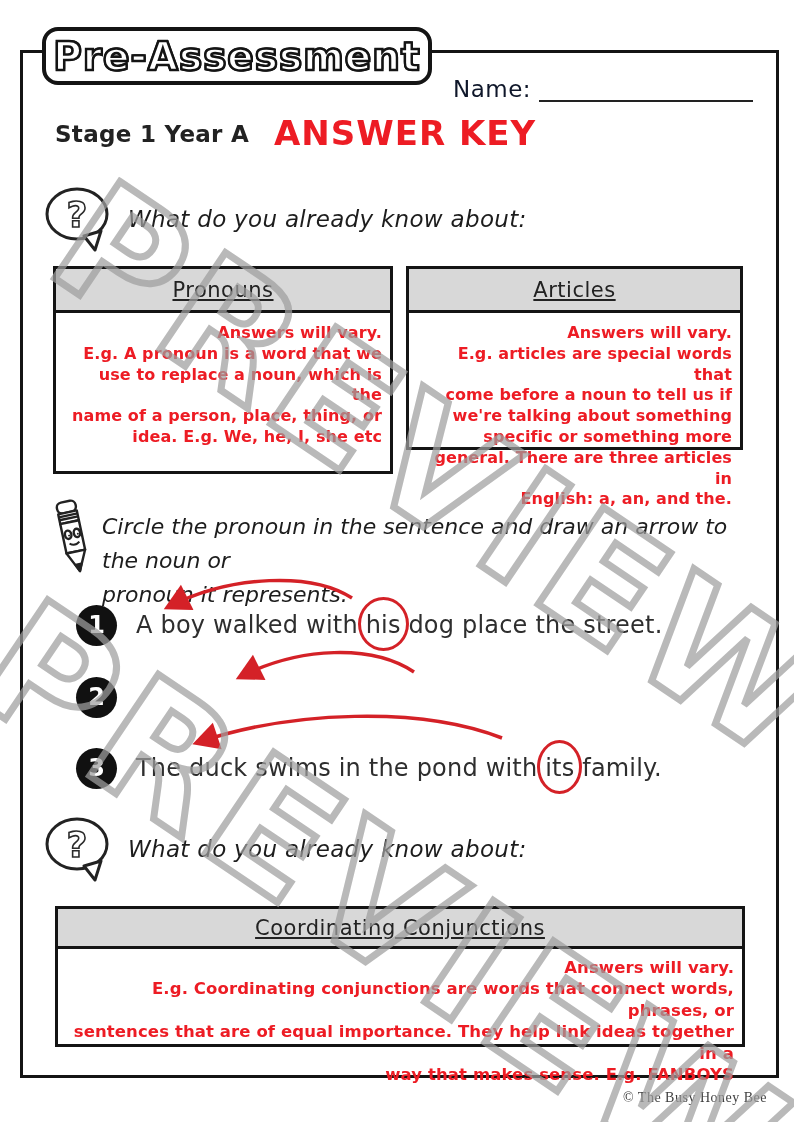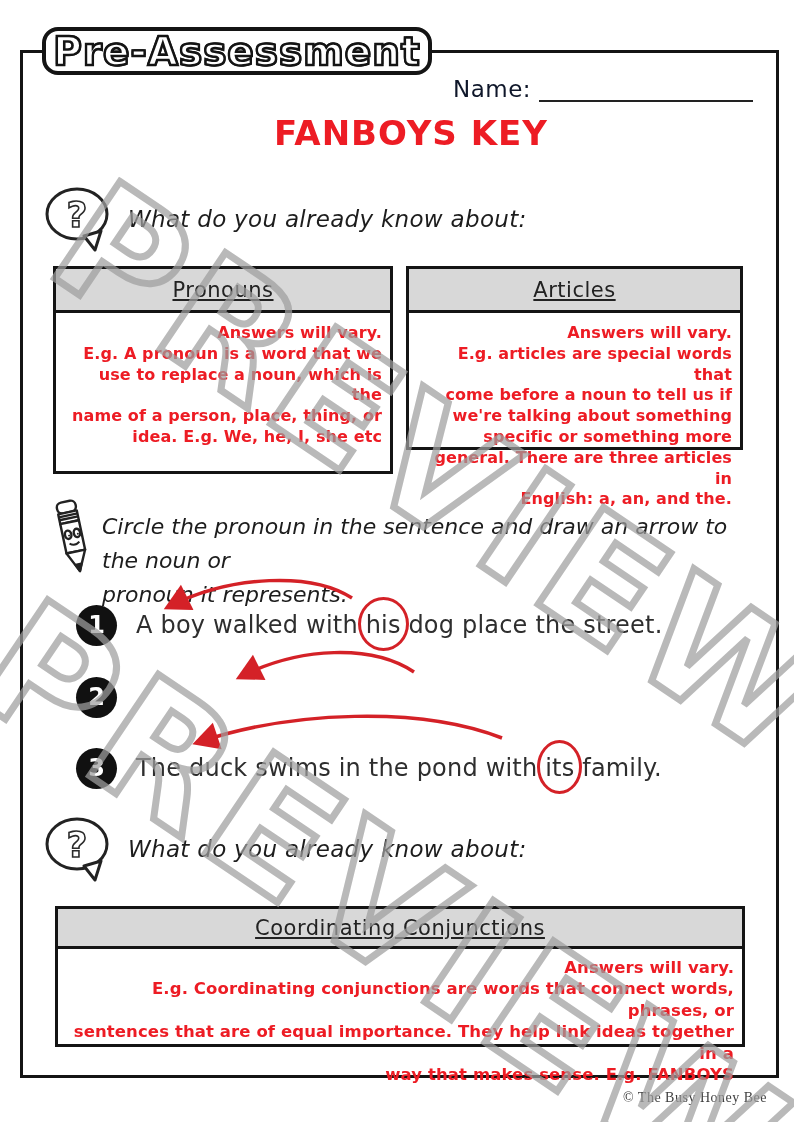--- a/index.html
+++ b/index.html
@@ -16,7 +16,7 @@
   }
   
   .title-box {
-    position:absolute; left:42px; top:27px; width:390px; height:48px;
+    position:absolute; left:42px; top:27px; width:390px; height:58px;
     background:#ffffff; border:4px solid #141414; border-radius:16px;
     display:flex; align-items:center; justify-content:center; z-index:6;
   }

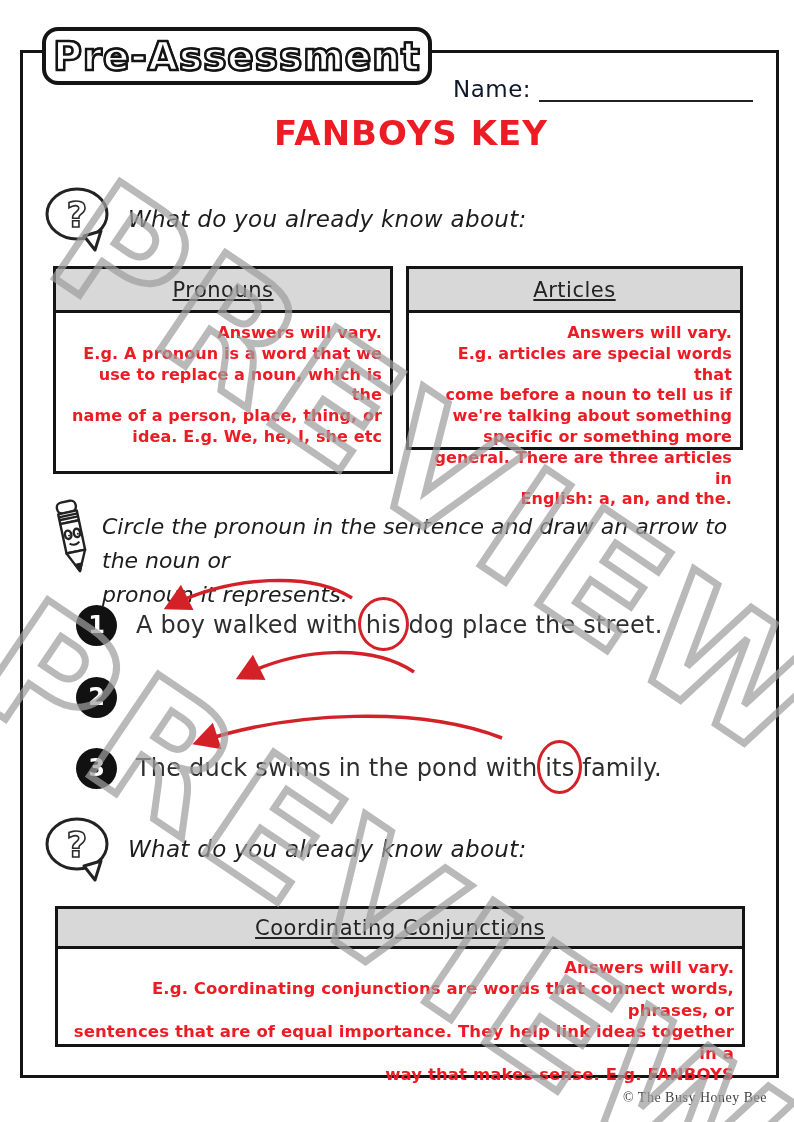--- a/index.html
+++ b/index.html
@@ -104,6 +104,7 @@
     <span class="name-line"></span>
   </div>
 
+  <div class="stage">Stage 1 Year A</div>
   <div class="answer-key">FANBOYS KEY</div>
 
   <div class="prompt prompt-1">

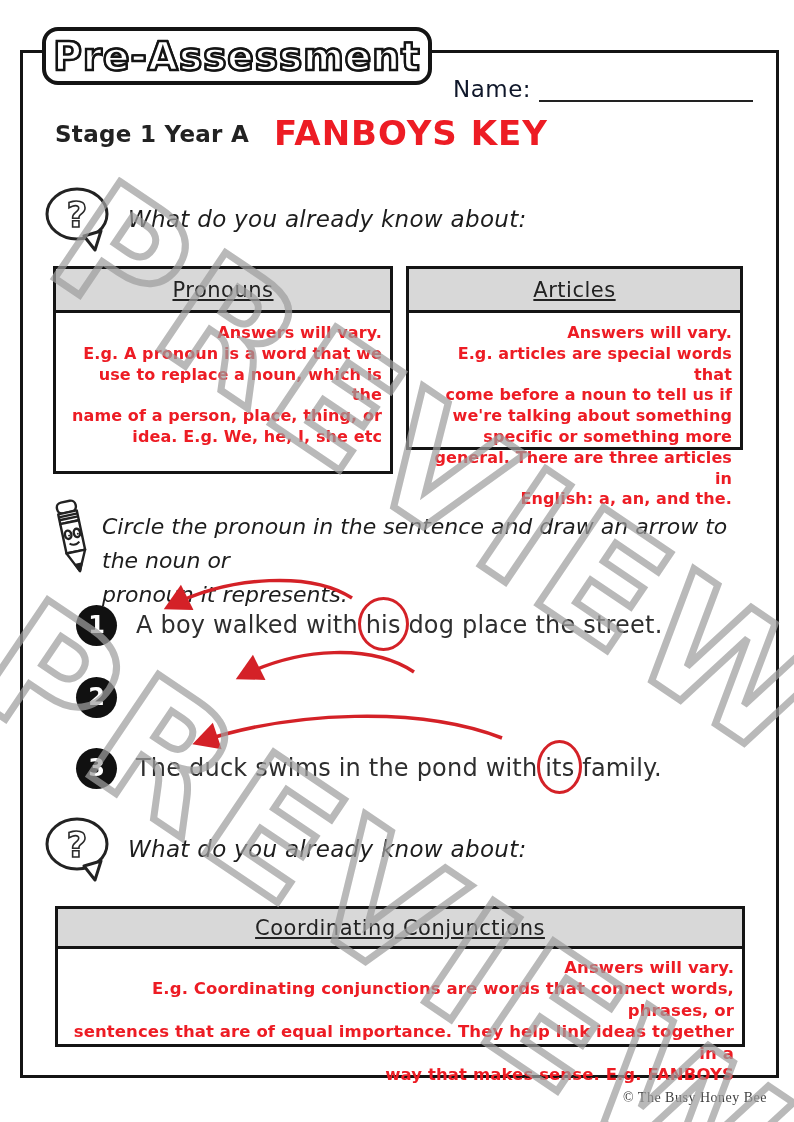--- a/index.html
+++ b/index.html
@@ -105,7 +105,7 @@
   </div>
 
   <div class="stage">Stage 1 Year A</div>
-  <div class="answer-key">FANBOYS KEY</div>
+  <div class="answer-key">ANSWER KEY</div>
 
   <div class="prompt prompt-1">
     <span>

